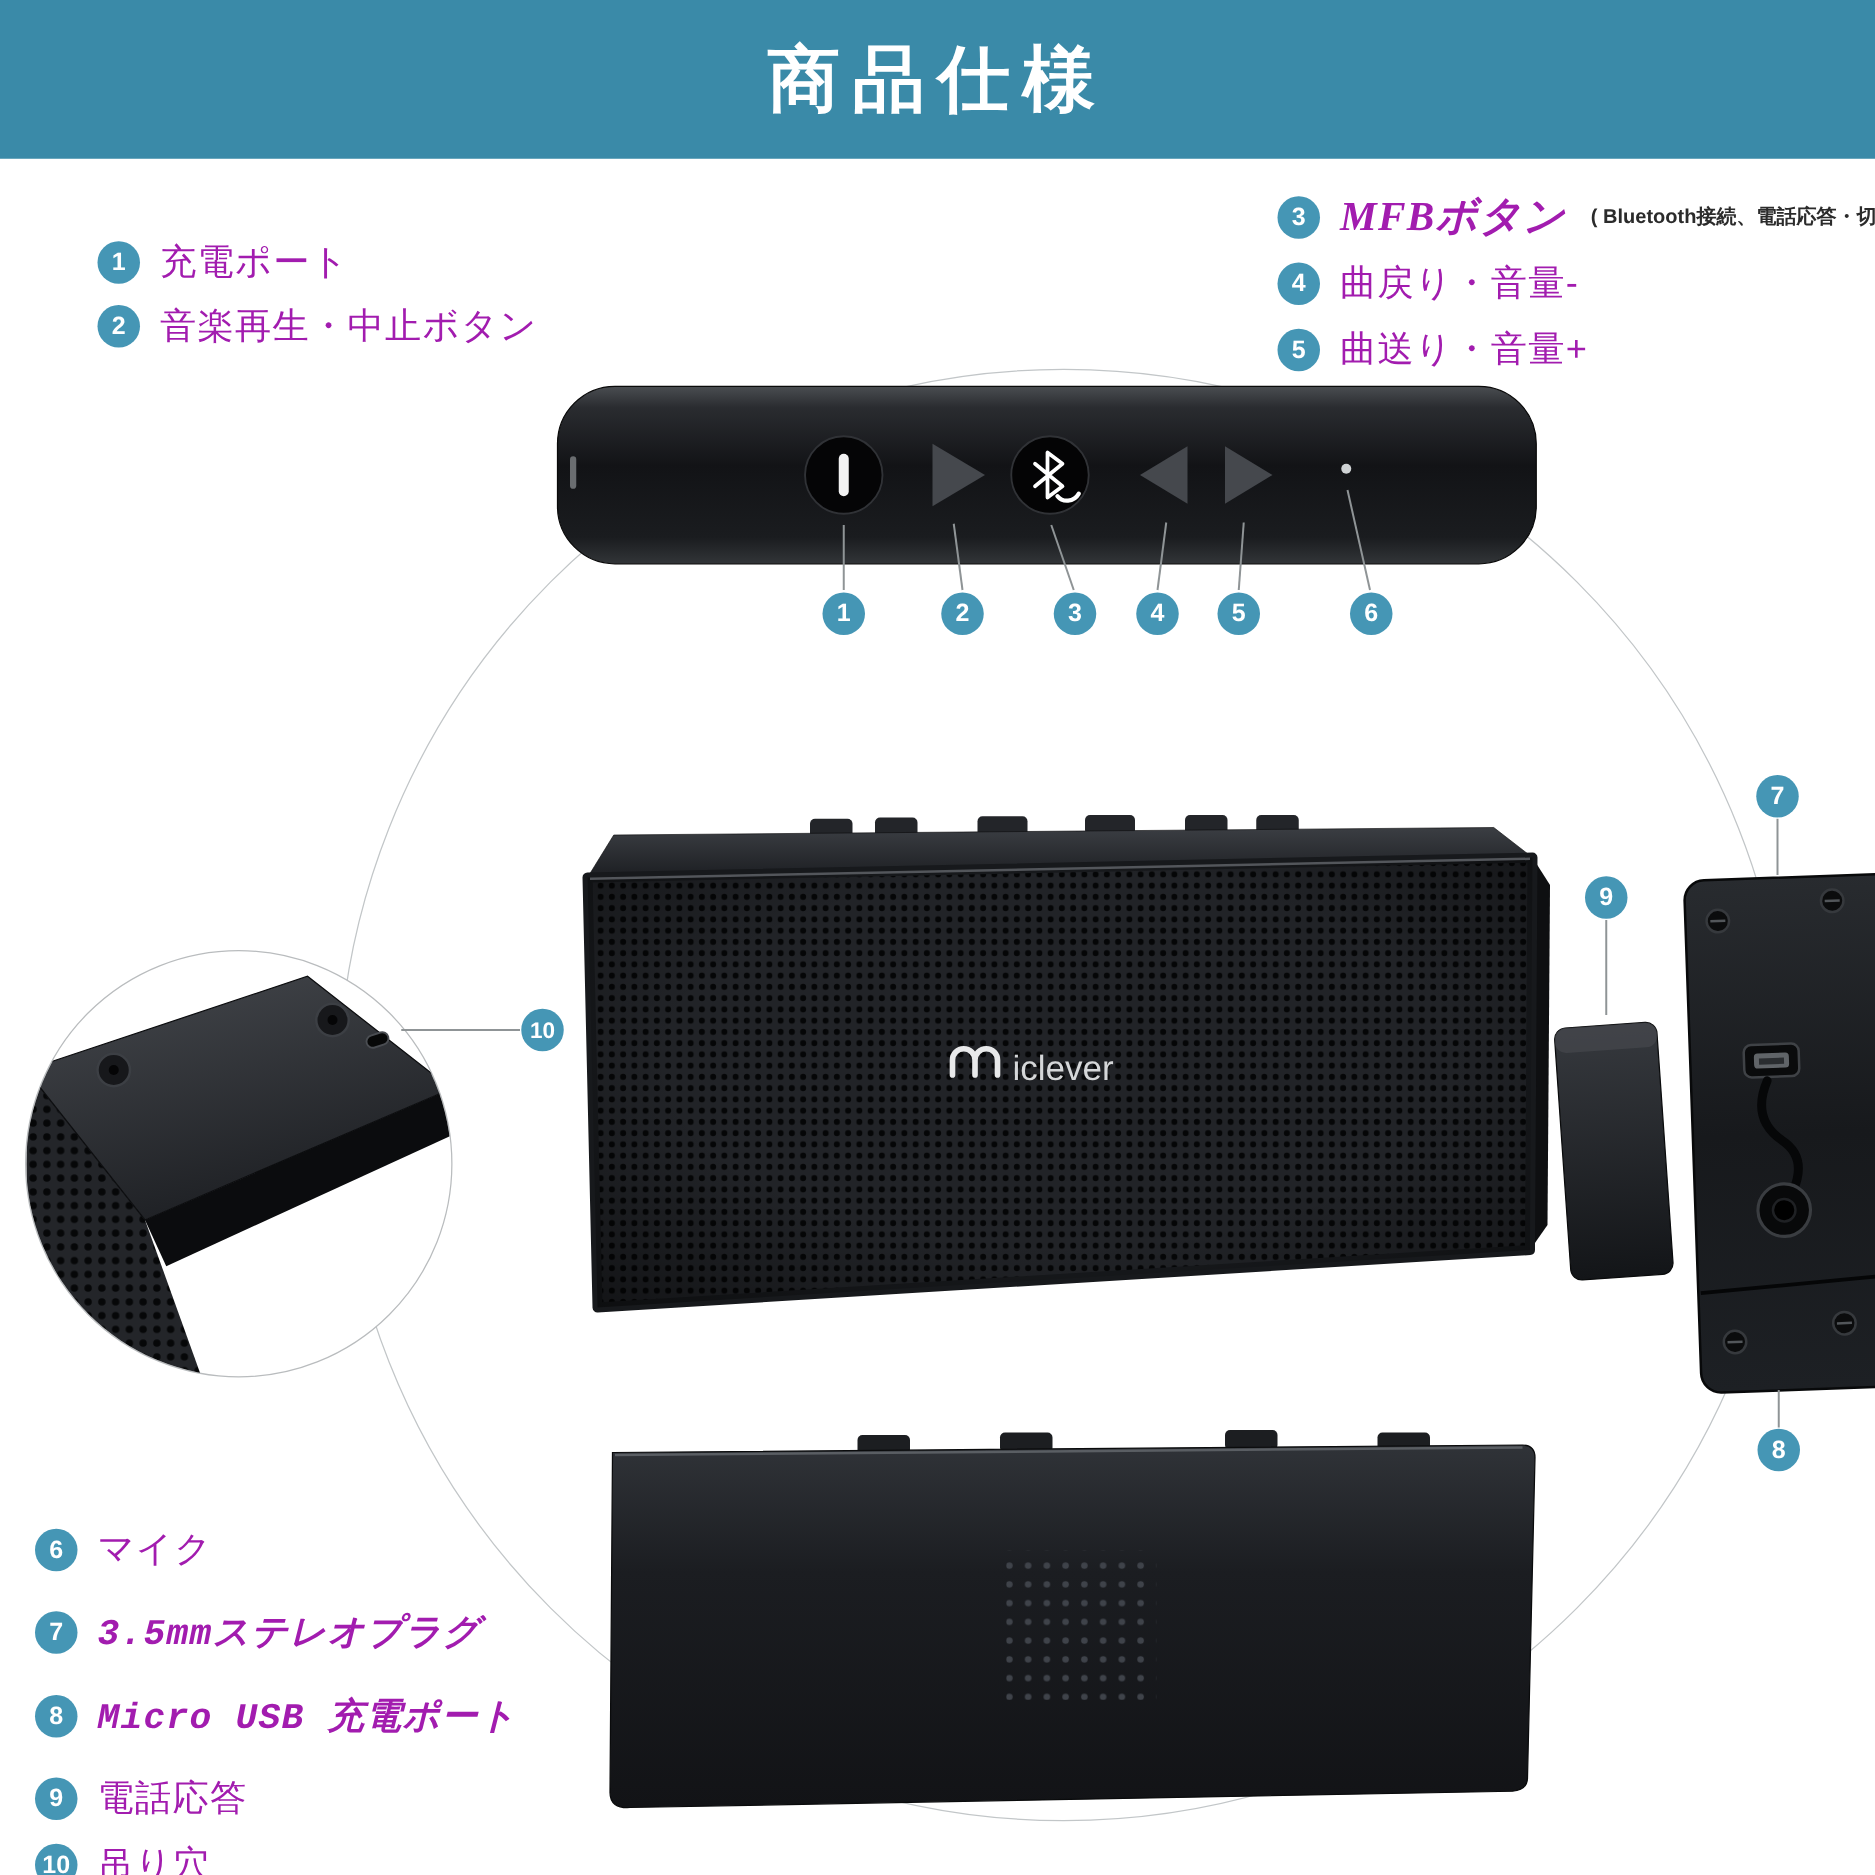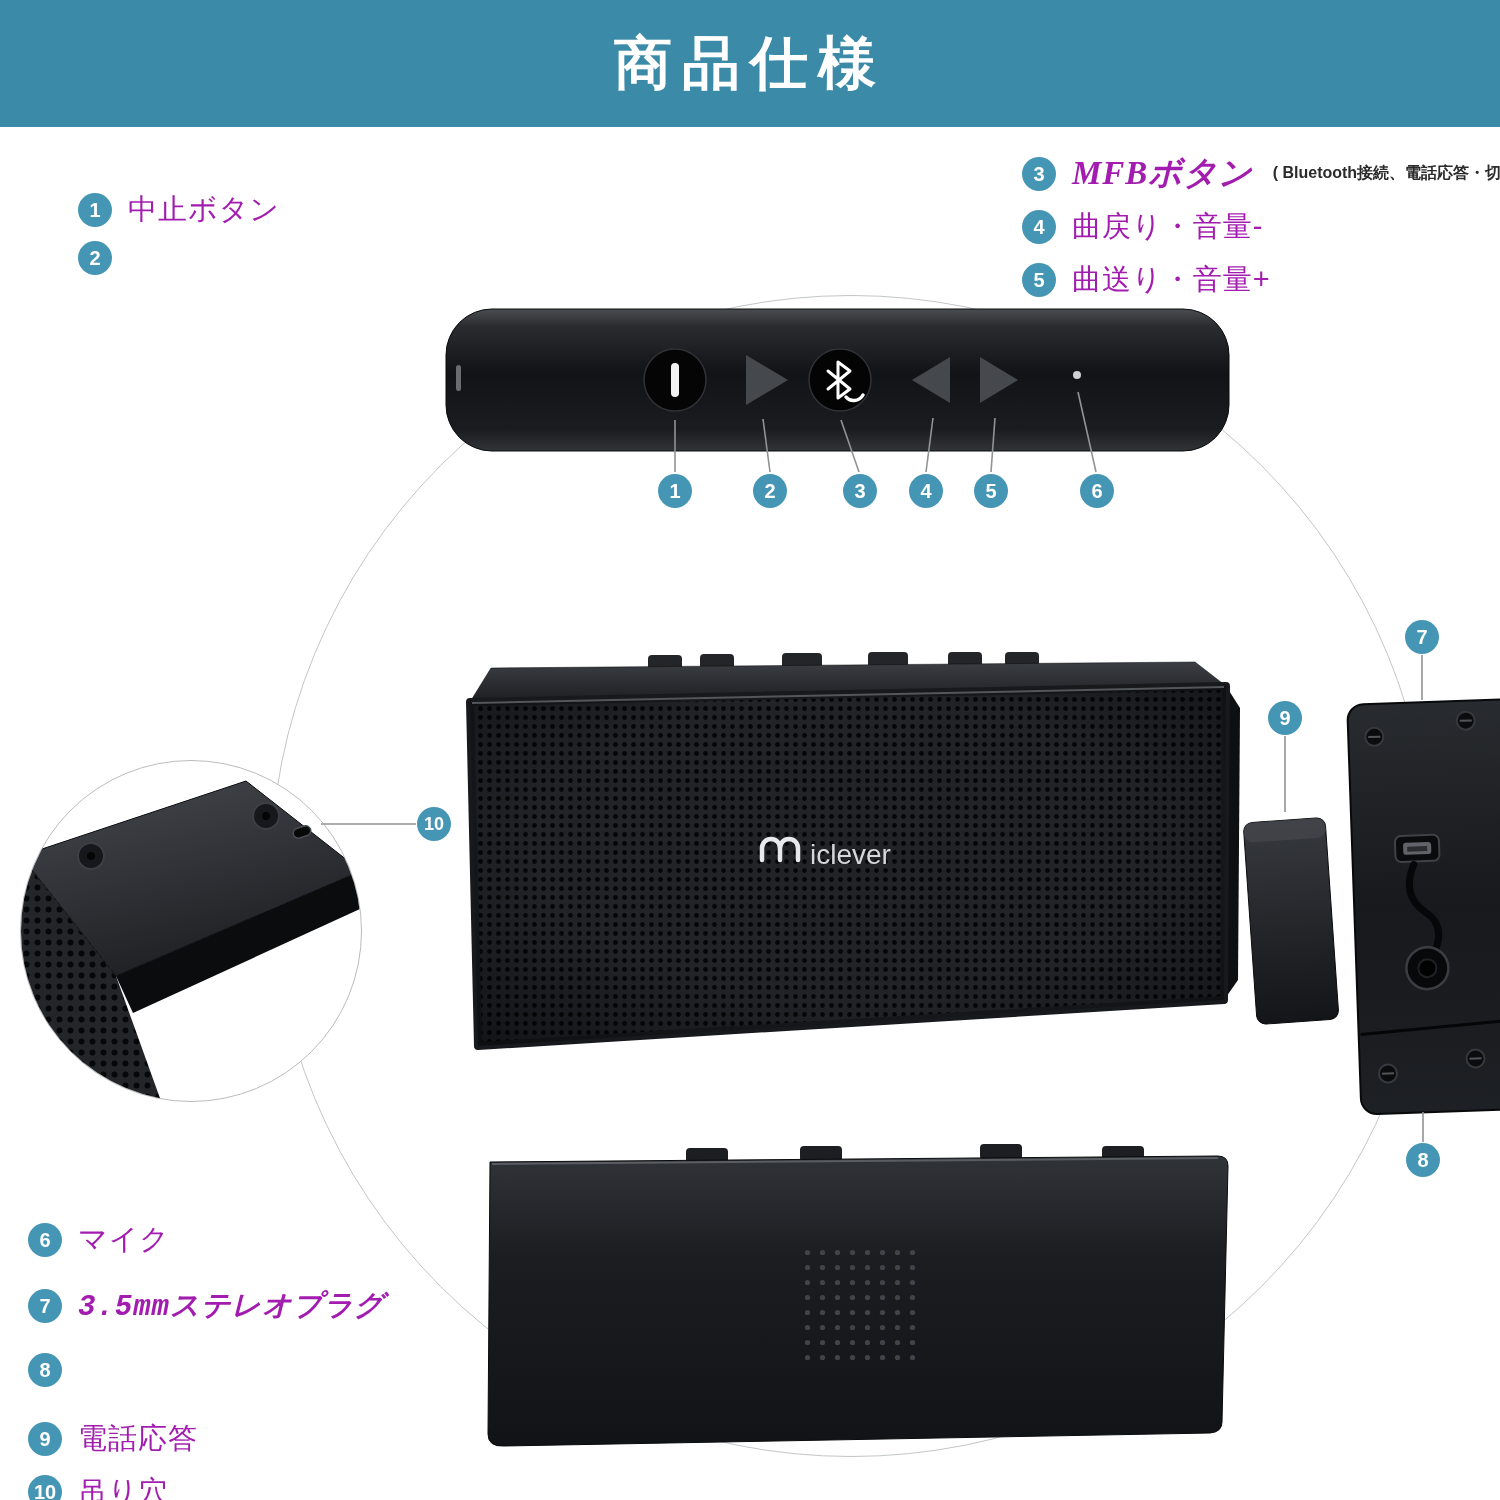--- a/index.html
+++ b/index.html
@@ -42,7 +42,7 @@
 
   <div class="lrow" style="left:78px;top:190px;">
     <span class="badge">1</span>
-    <span class="ltext">中止ボタン</span>
+    <span class="ltext">充電ポート</span>
   </div>
   <div class="lrow" style="left:78px;top:241px;">
     <span class="badge">2</span>

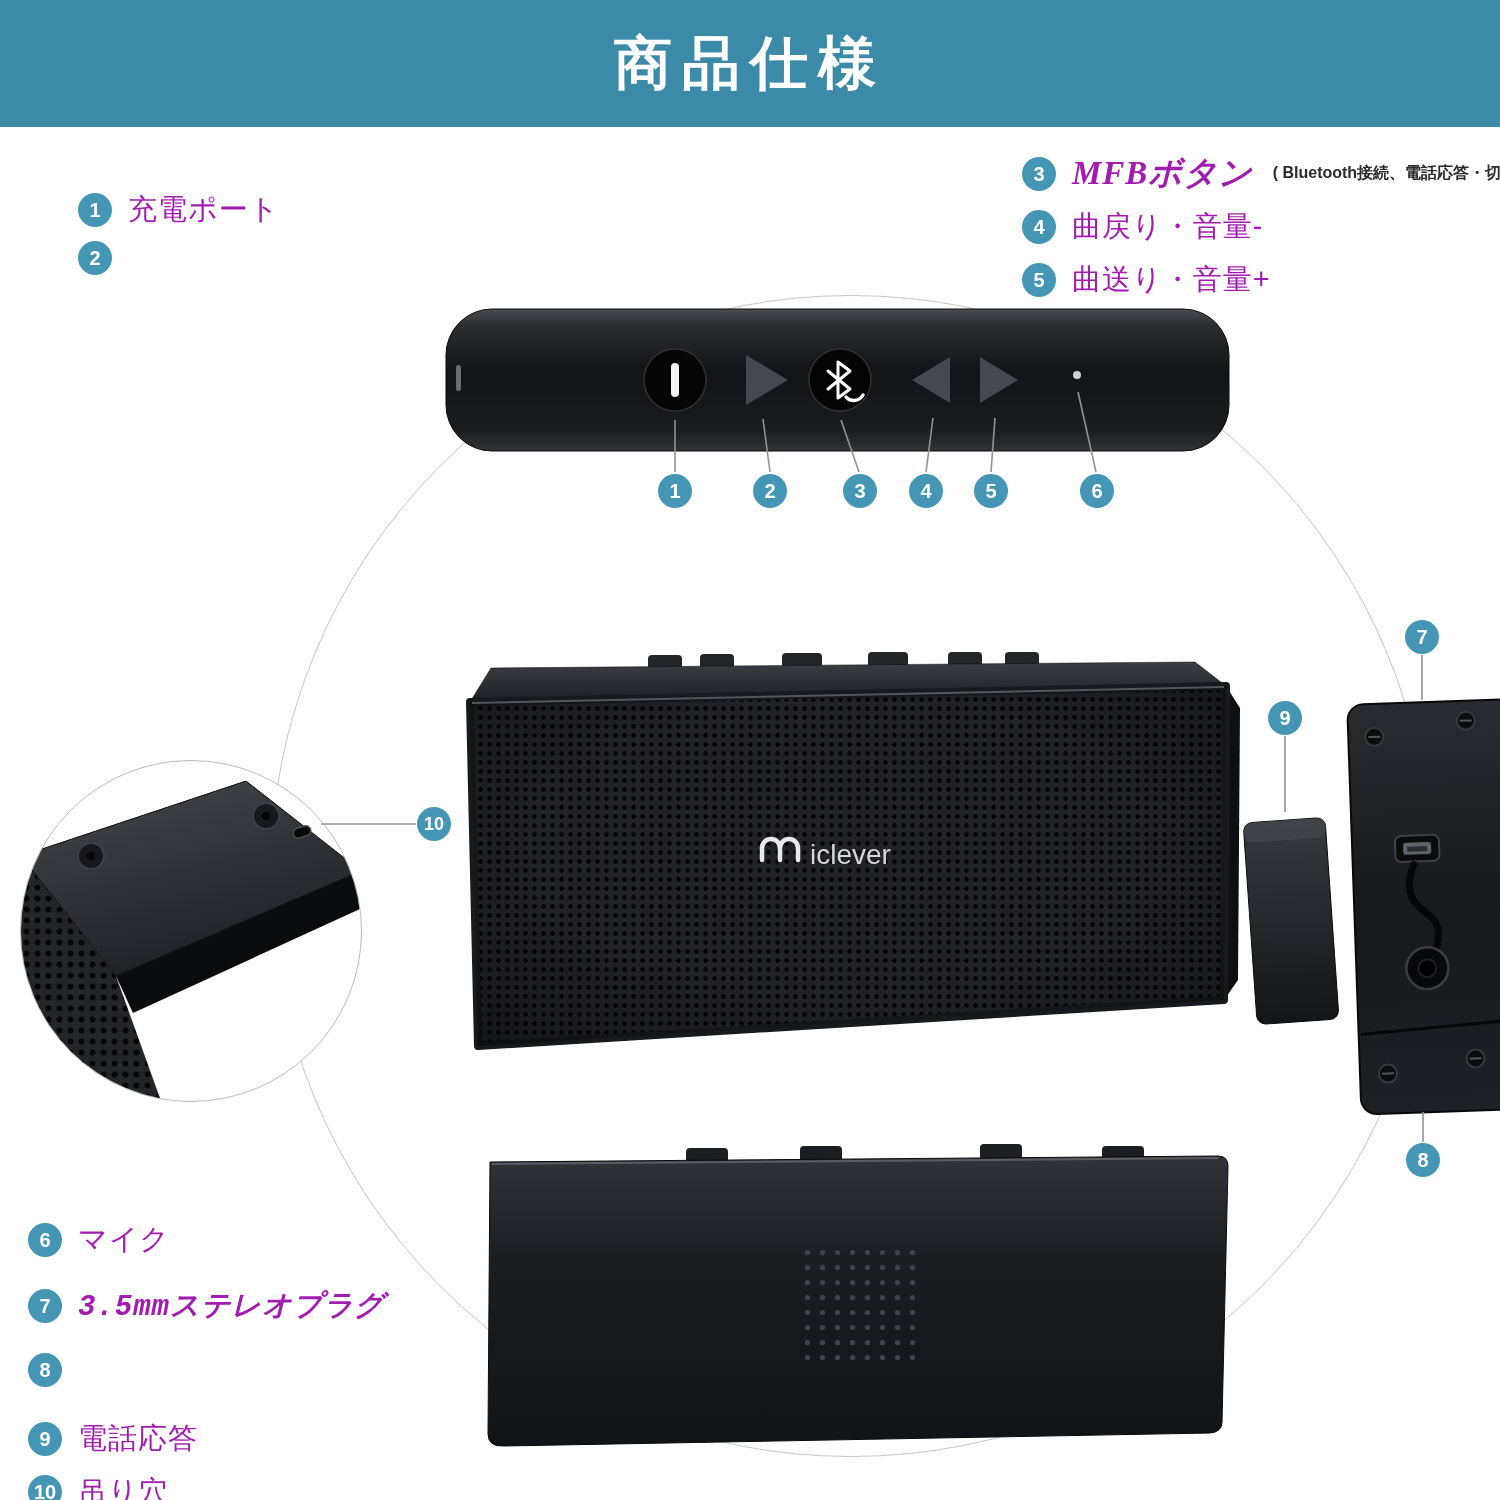--- a/index.html
+++ b/index.html
@@ -46,6 +46,7 @@
   </div>
   <div class="lrow" style="left:78px;top:241px;">
     <span class="badge">2</span>
+    <span class="ltext">音楽再生・中止ボタン</span>
   </div>
 
   <div class="lrow" style="left:1022px;top:151px;">

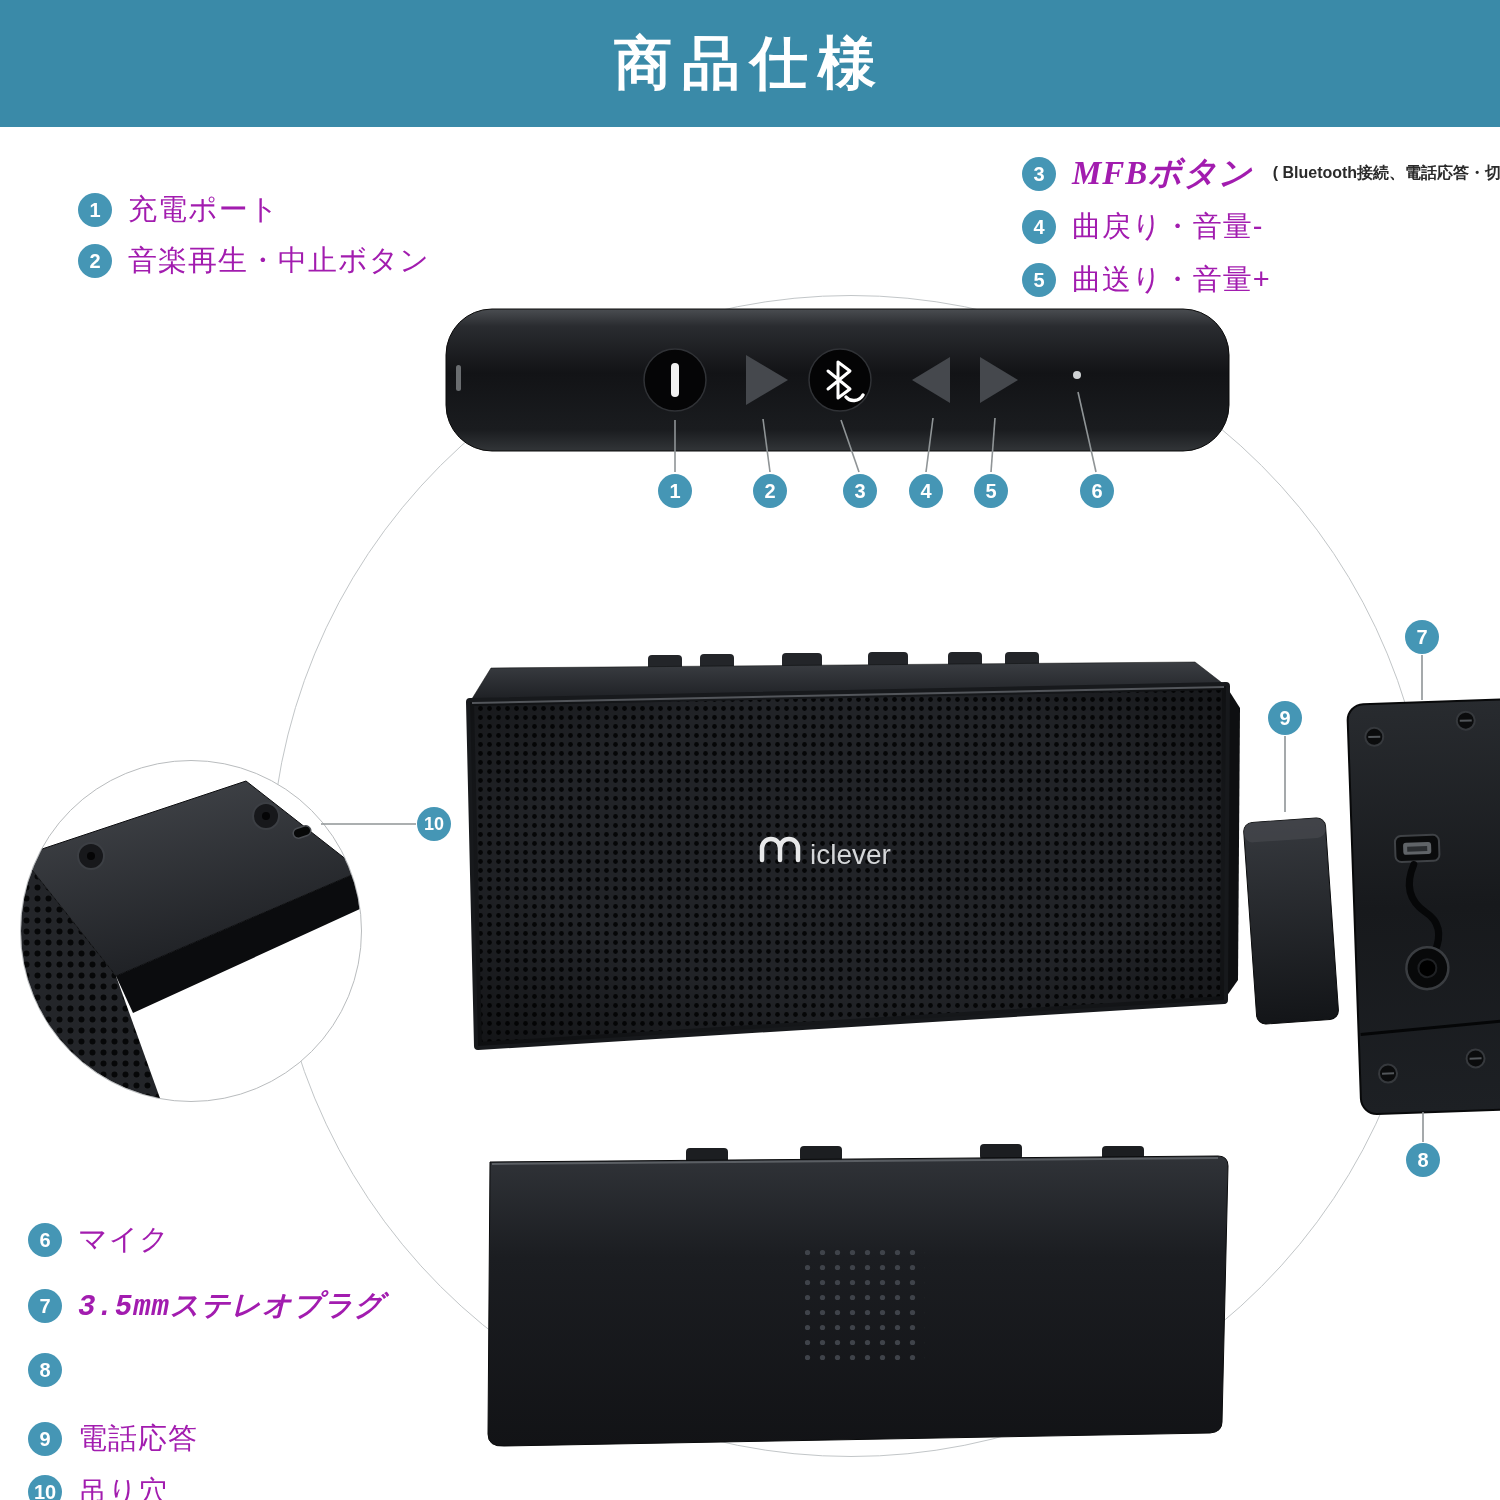--- a/index.html
+++ b/index.html
@@ -73,6 +73,7 @@
   </div>
   <div class="lrow" style="left:28px;top:1353px;">
     <span class="badge">8</span>
+    <span class="ltext em">Micro USB 充電ポート</span>
   </div>
   <div class="lrow" style="left:28px;top:1419px;">
     <span class="badge">9</span>

